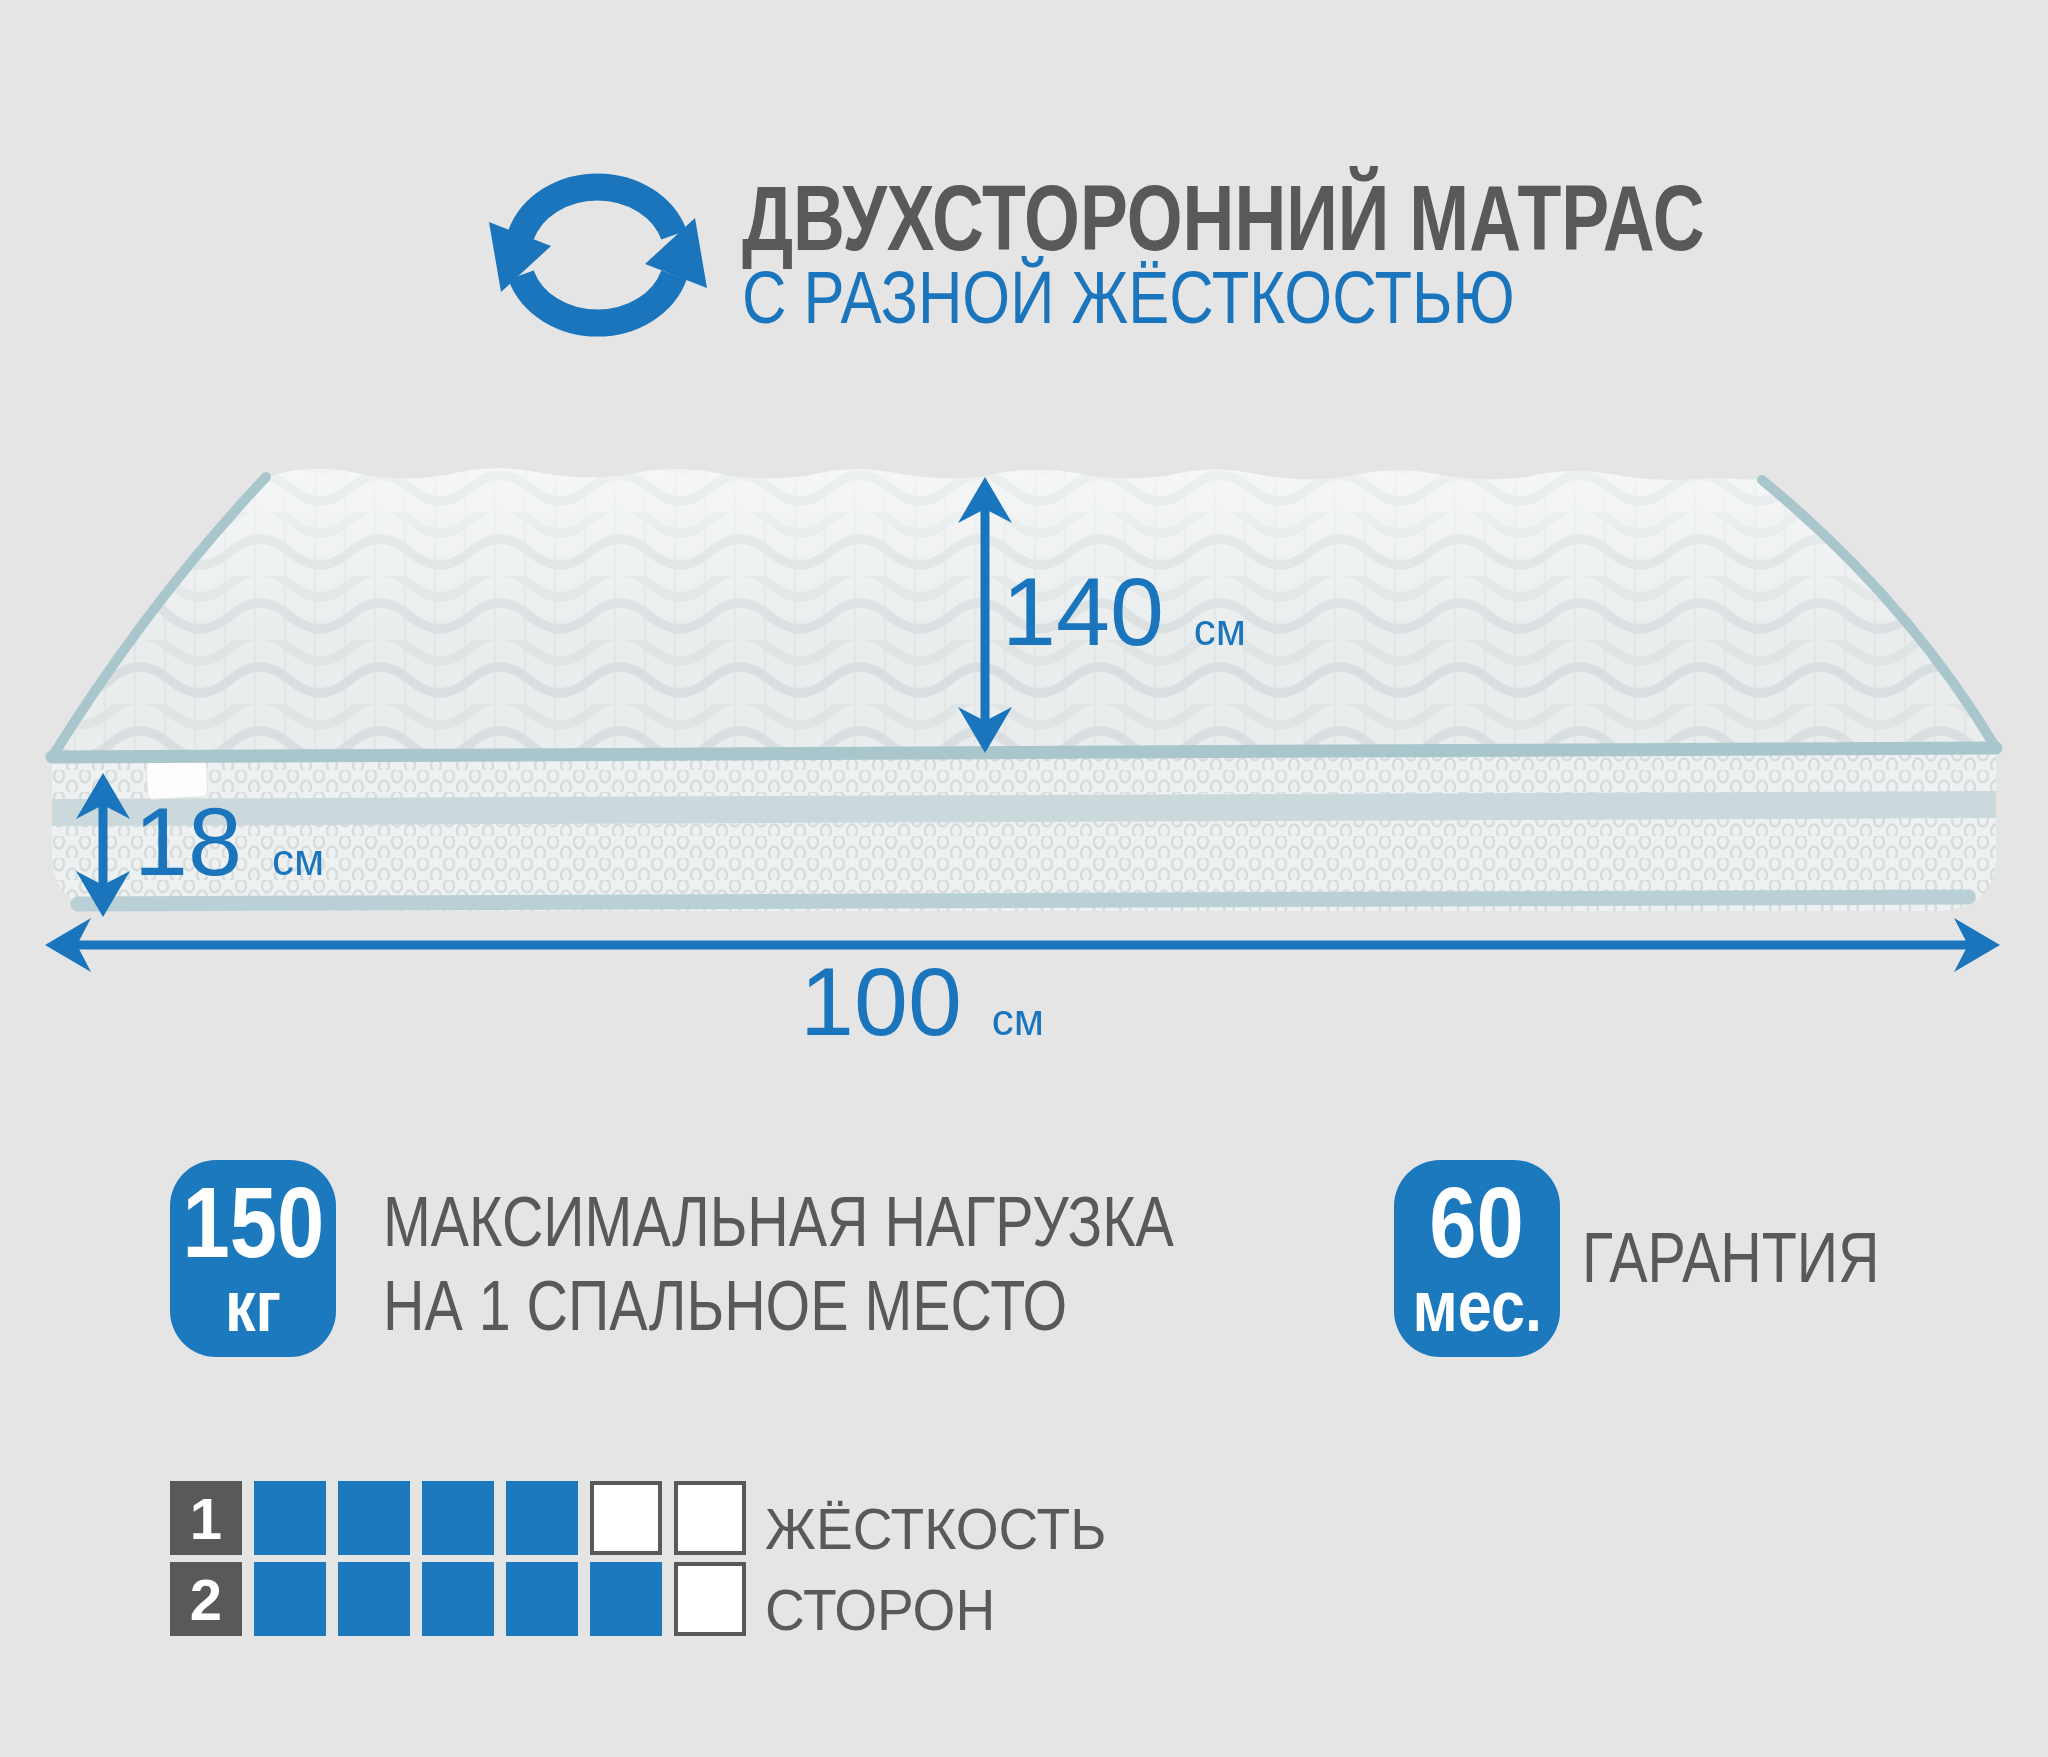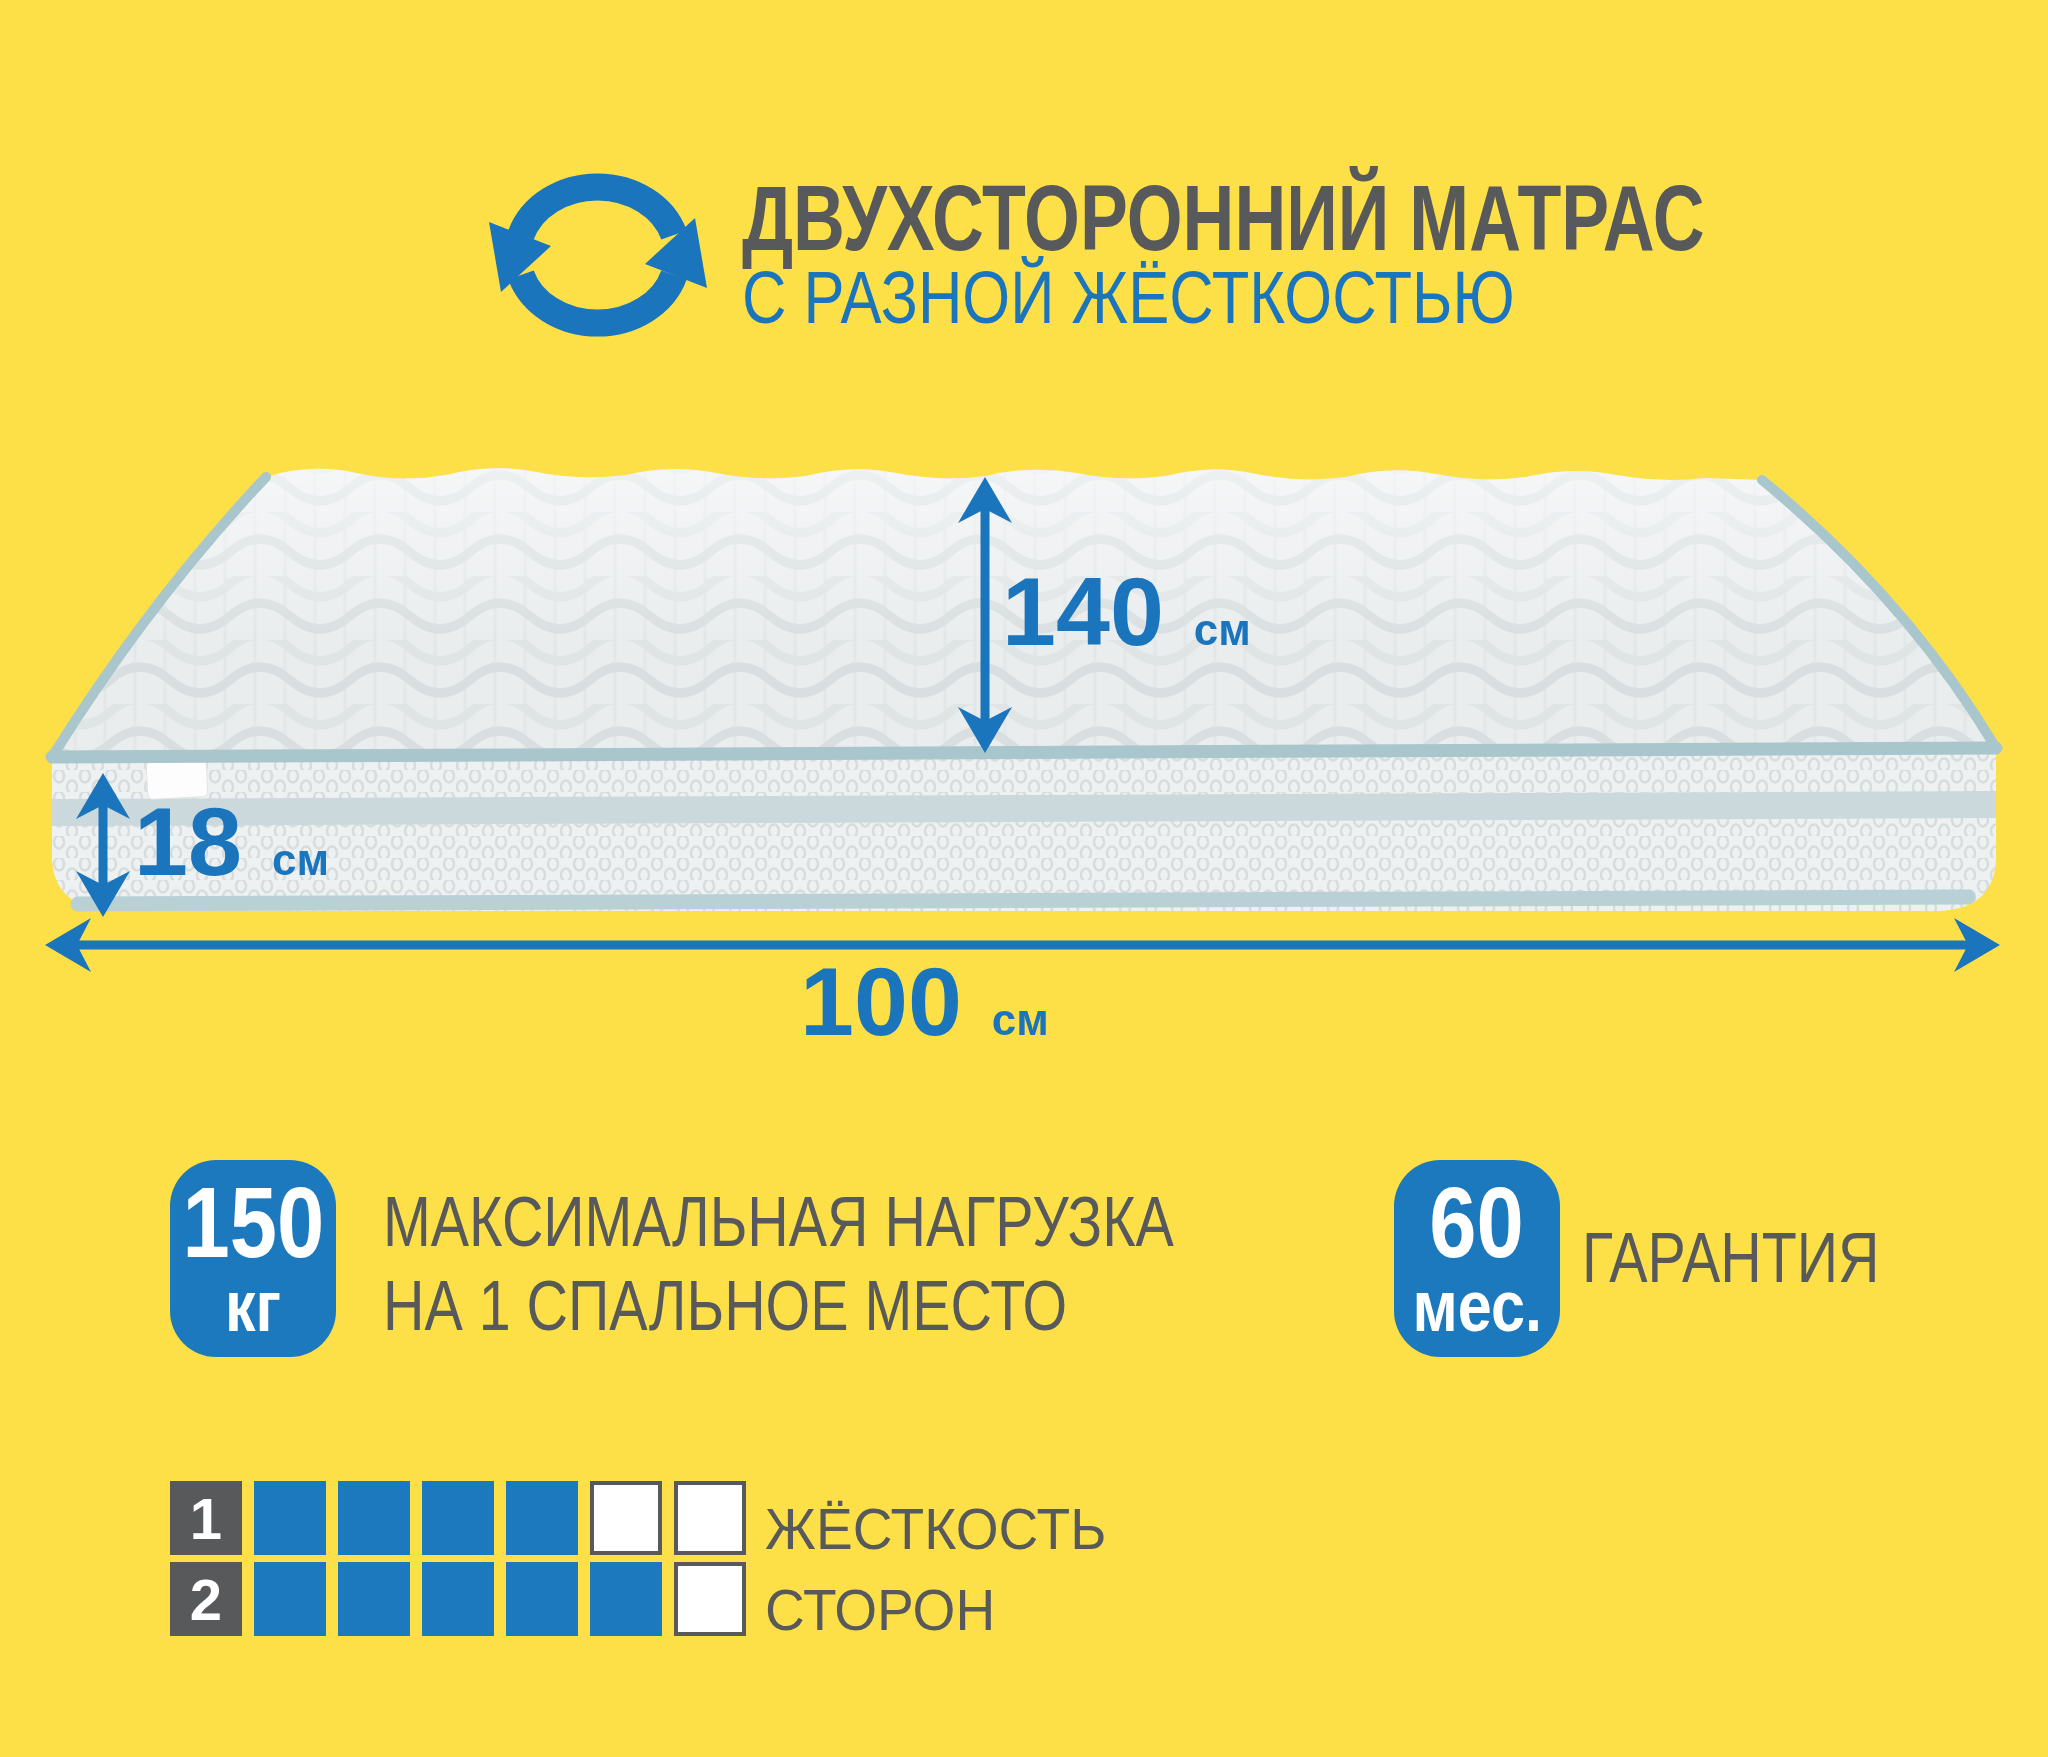--- a/index.html
+++ b/index.html
@@ -4,7 +4,7 @@
 <style>
   html,body { margin:0; padding:0; background:#ffffff; }
   .stage {
-    position:relative; width:2048px; height:1757px; background:#fde047;
+    position:relative; width:2048px; height:1757px; background:#e5e5e5;
     overflow:hidden; font-family:"Liberation Sans", sans-serif;
   }
   .art { position:absolute; left:0; top:0; width:2048px; height:1757px; }

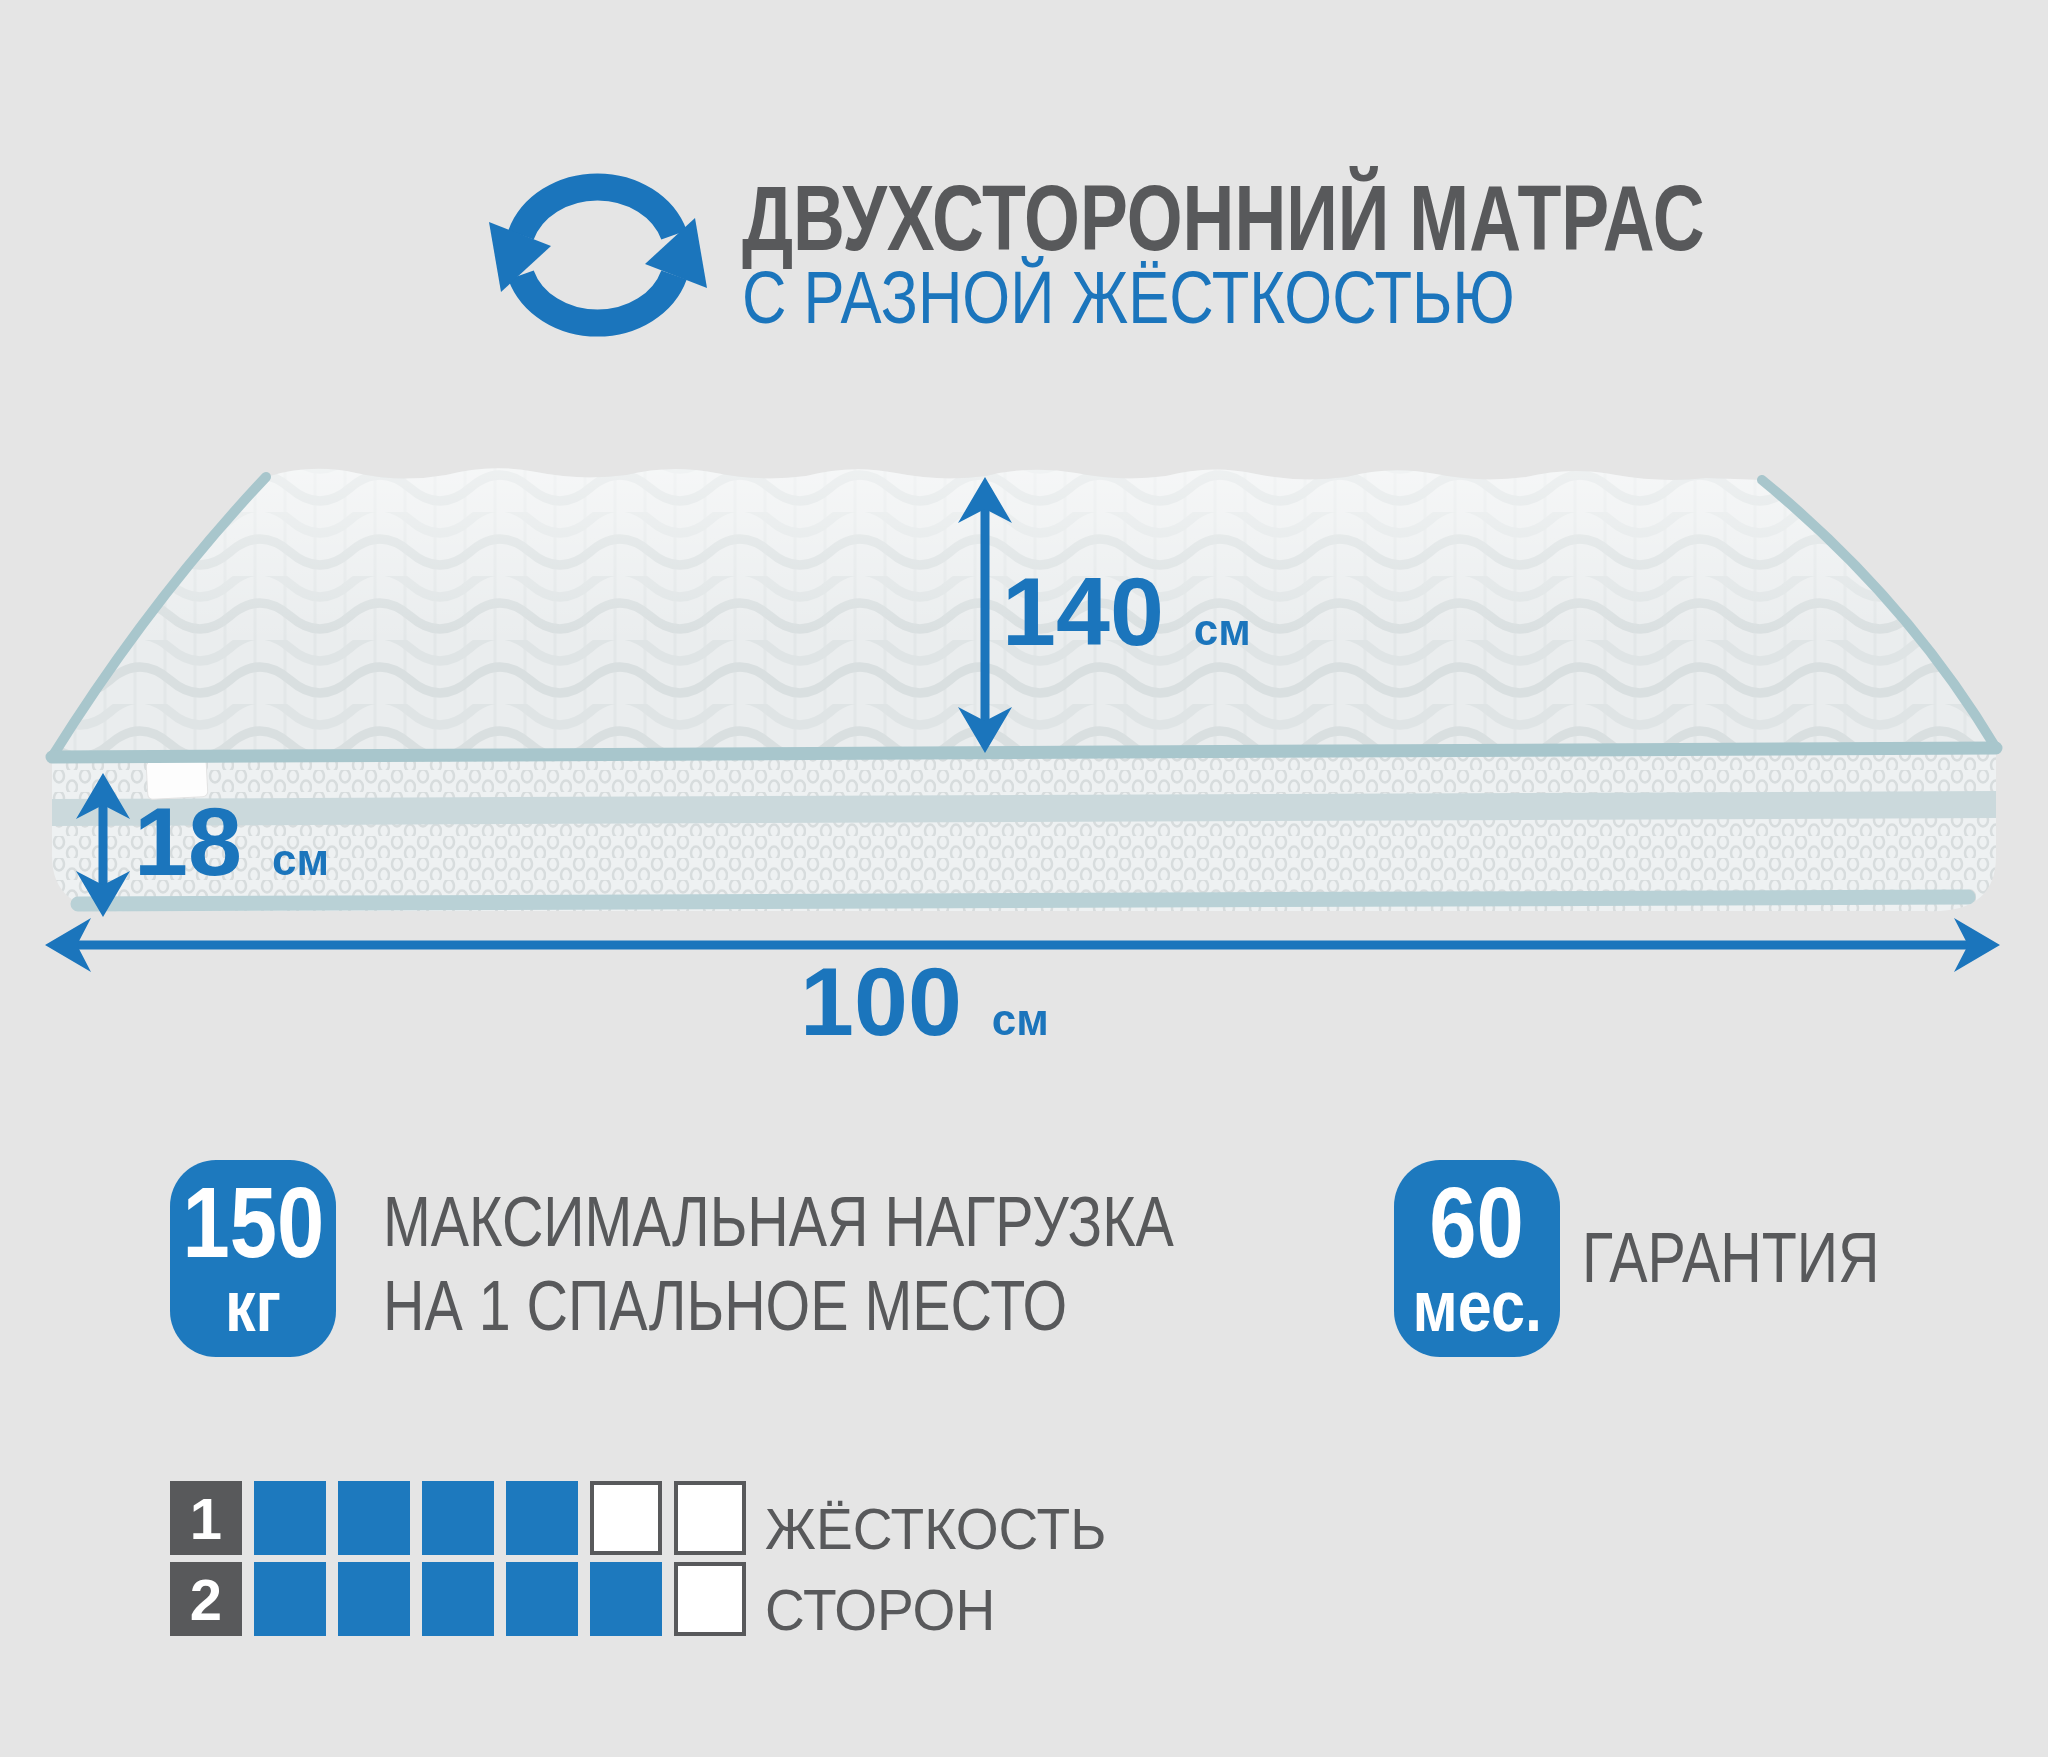--- a/index.html
+++ b/index.html
@@ -23,7 +23,7 @@
 
   
   .dim { position:absolute; display:flex; align-items:baseline; color:#1b75bc;
-         font-weight:bold; white-space:nowrap; }
+         font-weight:normal; white-space:nowrap; }
   .dim .val  { font-size:97px; line-height:1; }
   .dim .unit { font-size:44px; line-height:1; margin-left:30px; }
   #dim-width     { left:1002px; top:563px; }

